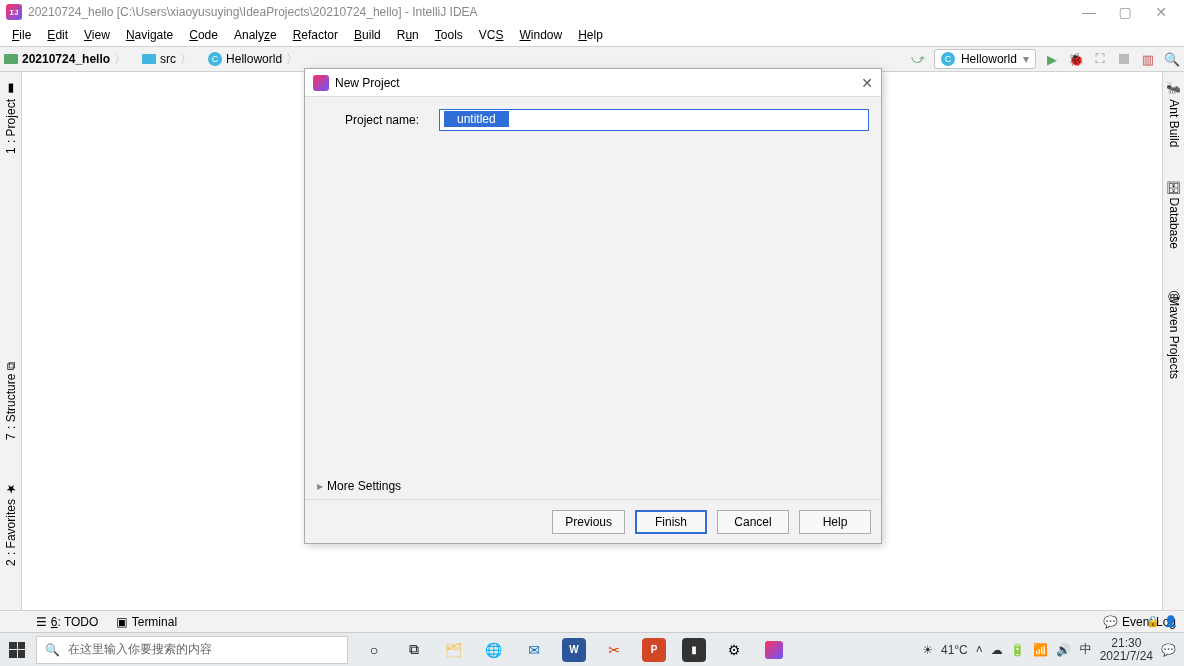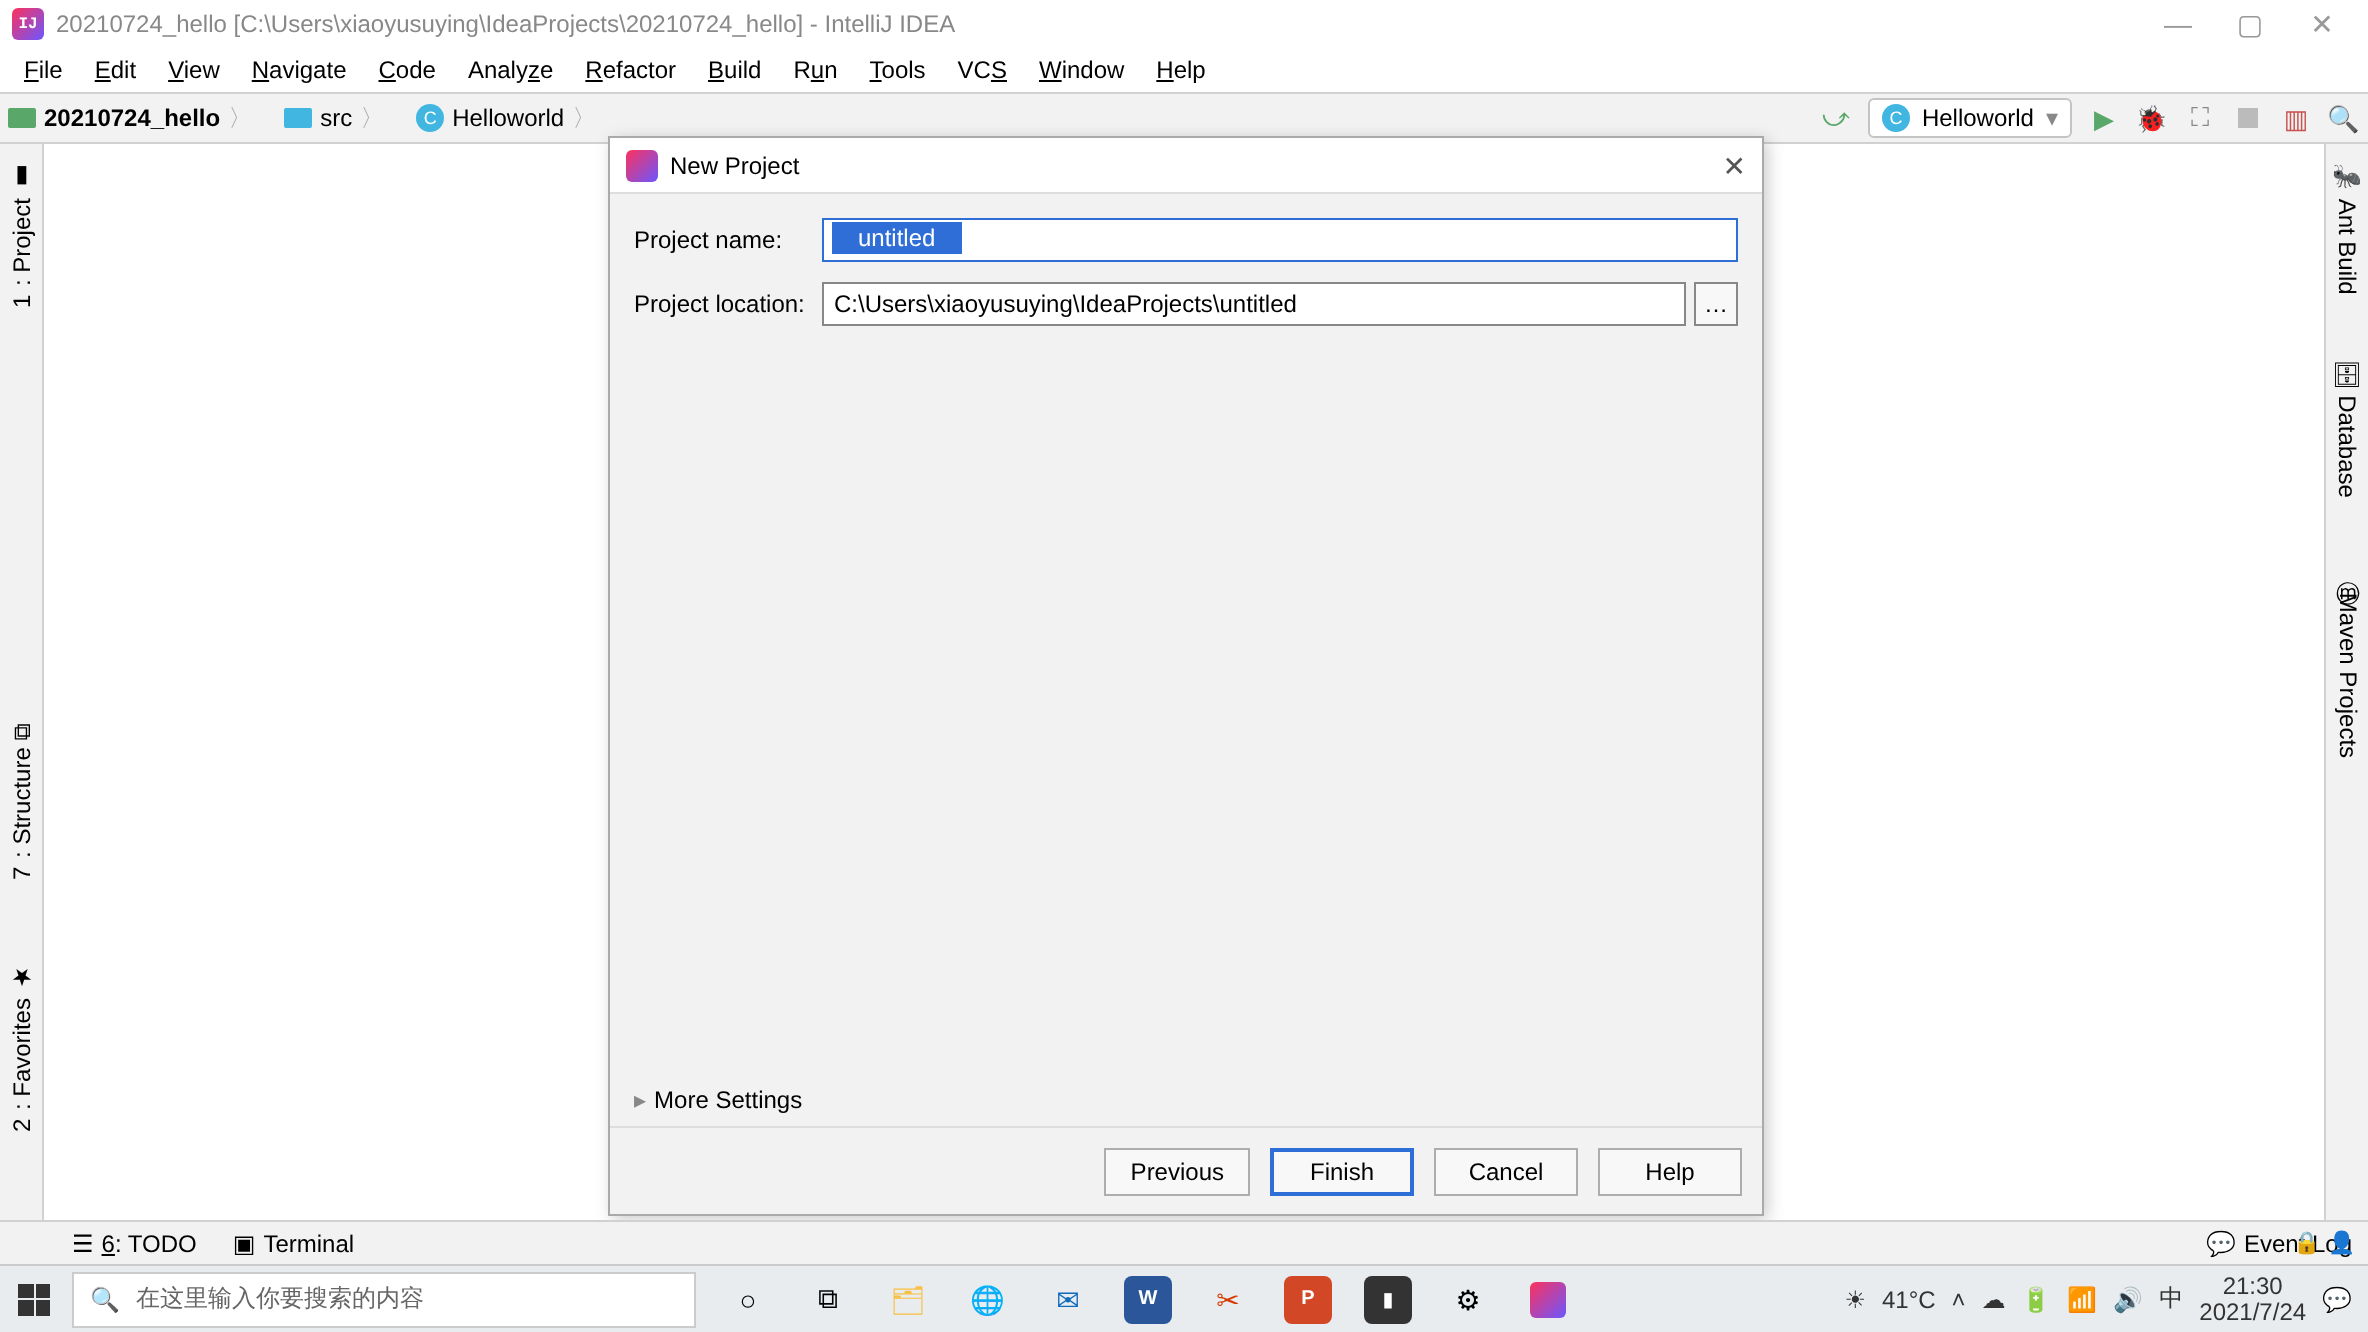--- a/index.html
+++ b/index.html
@@ -45,7 +45,7 @@
 .status-icons { position: absolute; bottom: 38px; right: 6px; display: flex; gap: 4px; align-items: center; }
 
 
-.dialog { position: absolute; left: 304px; top: 68px; width: 578px; height: 540px; background: #f2f2f2; border: 1px solid #aaa; box-shadow: 2px 2px 8px rgba(0,0,0,0.2); display: flex; flex-direction: column; }
+.dialog { position: absolute; left: 304px; top: 68px; width: 578px; height: 476px; background: #f2f2f2; border: 1px solid #aaa; box-shadow: 2px 2px 8px rgba(0,0,0,0.2); display: flex; flex-direction: column; }
 .dialog-title { height: 28px; display: flex; align-items: center; padding: 0 8px; background: #fff; border-bottom: 1px solid #ddd; }
 .dialog-title .app-icon { width: 16px; height: 16px; background: linear-gradient(135deg,#fe315d,#6b57ff); border-radius: 3px; margin-right: 6px; }
 .dialog-close { margin-left: auto; cursor: pointer; font-size: 14px; color: #555; }

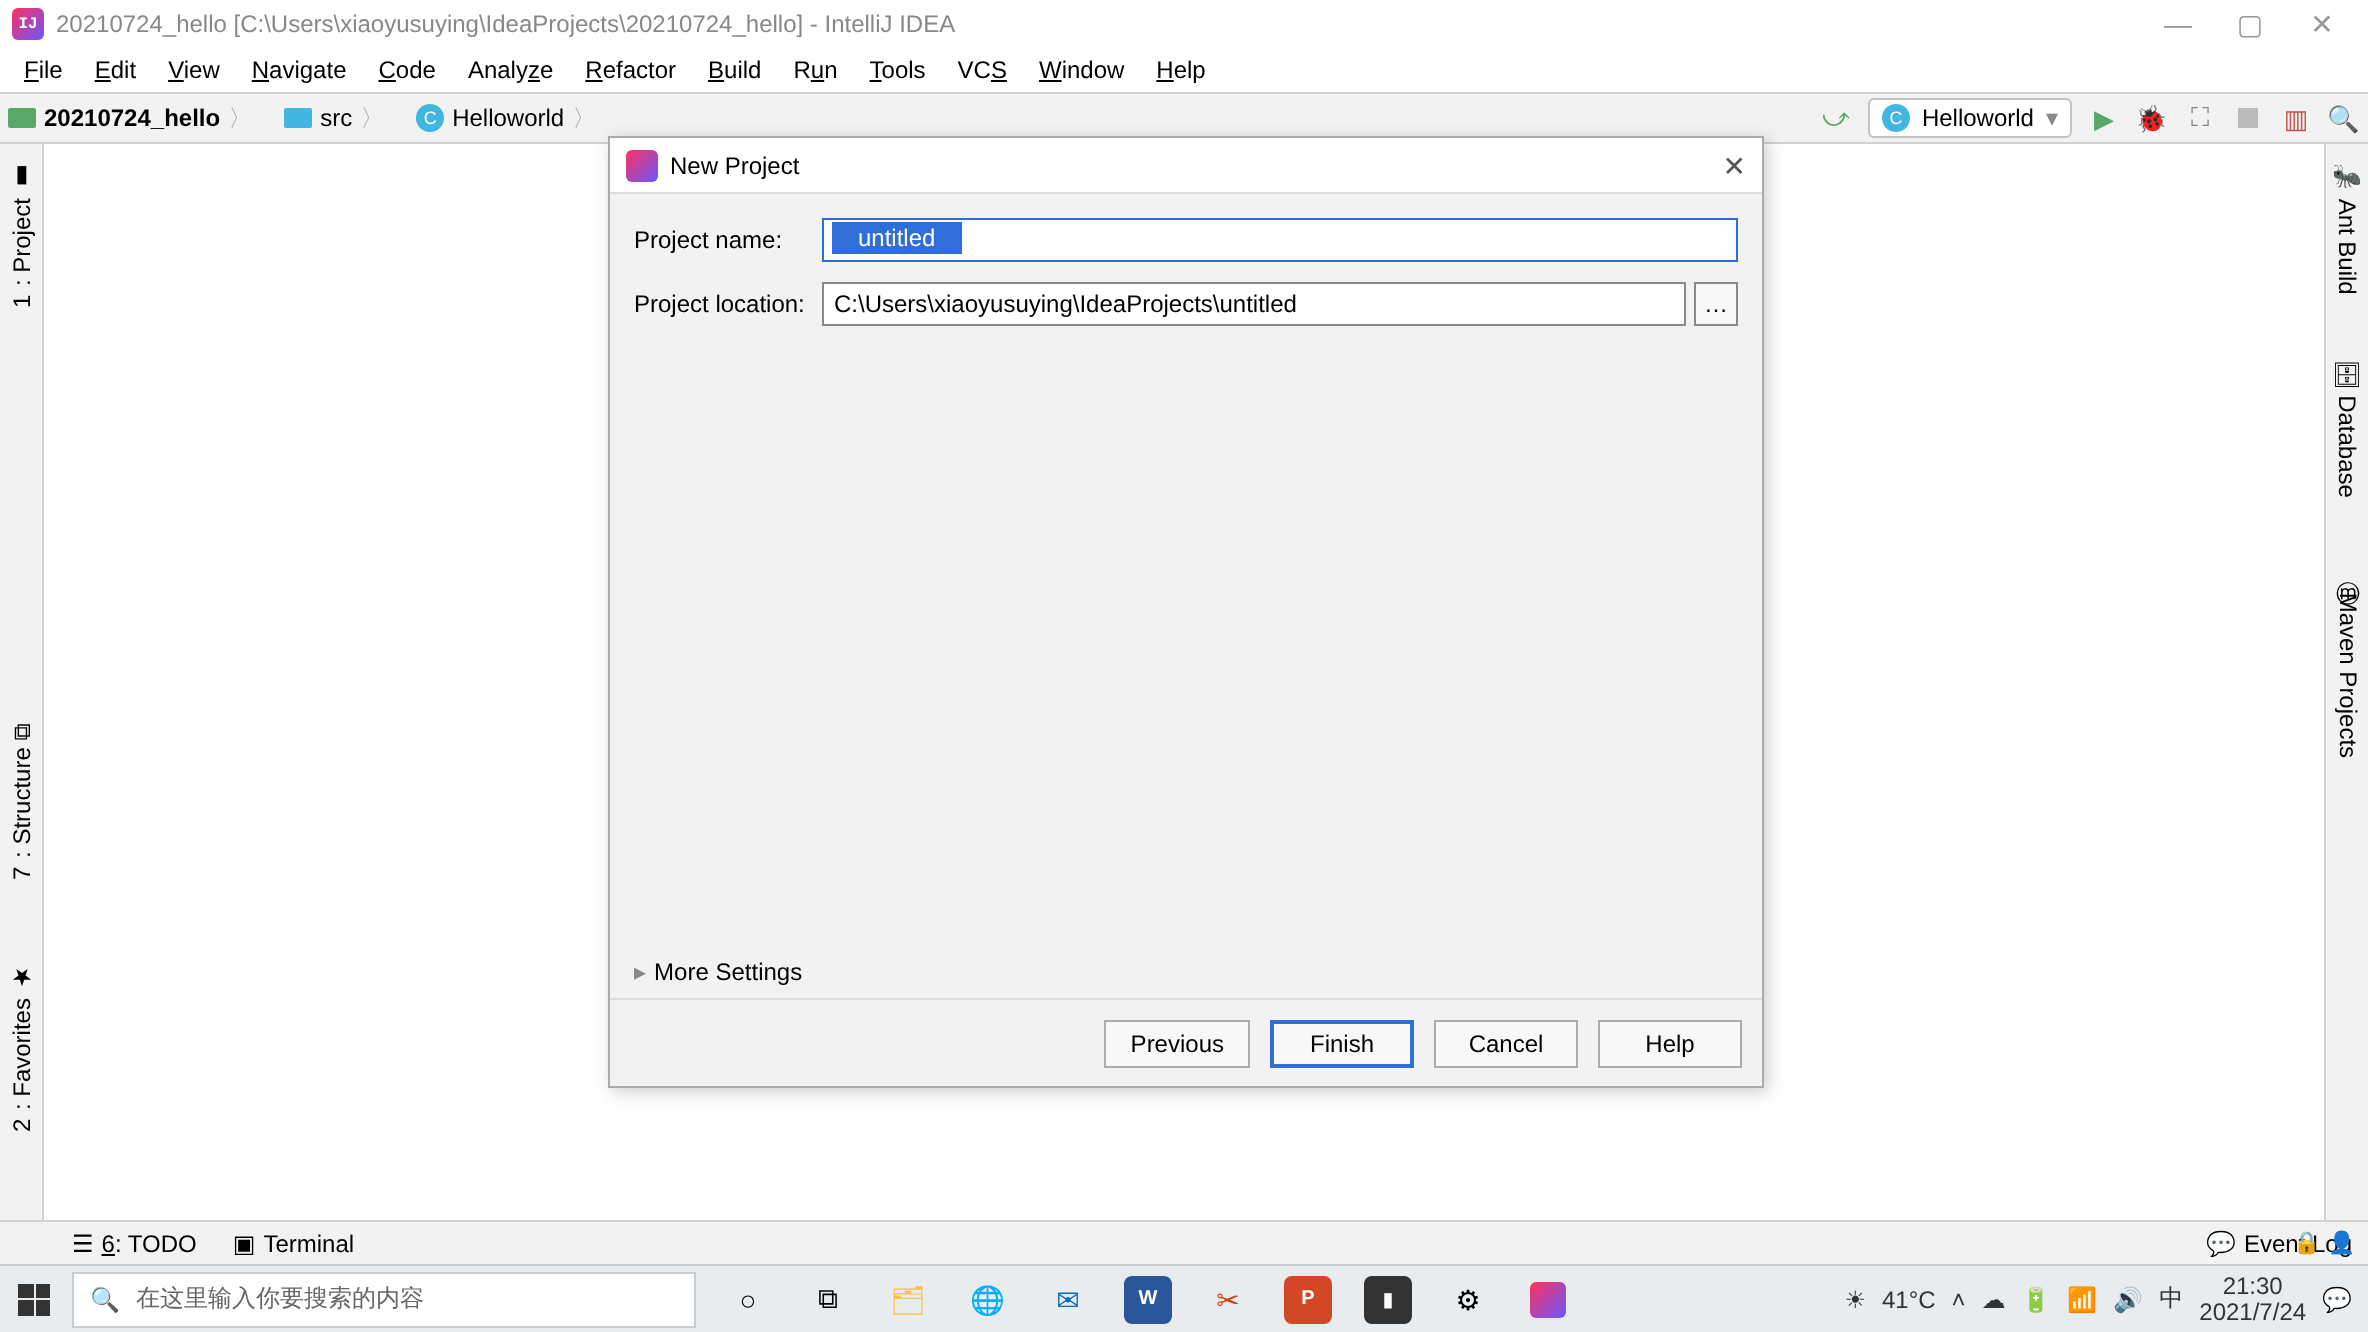--- a/index.html
+++ b/index.html
@@ -50,7 +50,7 @@
 .dialog-title .app-icon { width: 16px; height: 16px; background: linear-gradient(135deg,#fe315d,#6b57ff); border-radius: 3px; margin-right: 6px; }
 .dialog-close { margin-left: auto; cursor: pointer; font-size: 14px; color: #555; }
 .dialog-body { flex: 1; padding: 12px; }
-.form-row { display: flex; align-items: center; margin-bottom: 10px; }
+.form-row { display: flex; align-items: center; margin-bottom: 10px; margin-left: 28px; }
 .form-row label { width: 94px; }
 .form-row input { flex: 1; border: 1px solid #888; padding: 3px 5px; font-size: 12px; height: 22px; }
 .sel-text { background: #2f6ed7; color: #fff; padding: 1px 13px; }

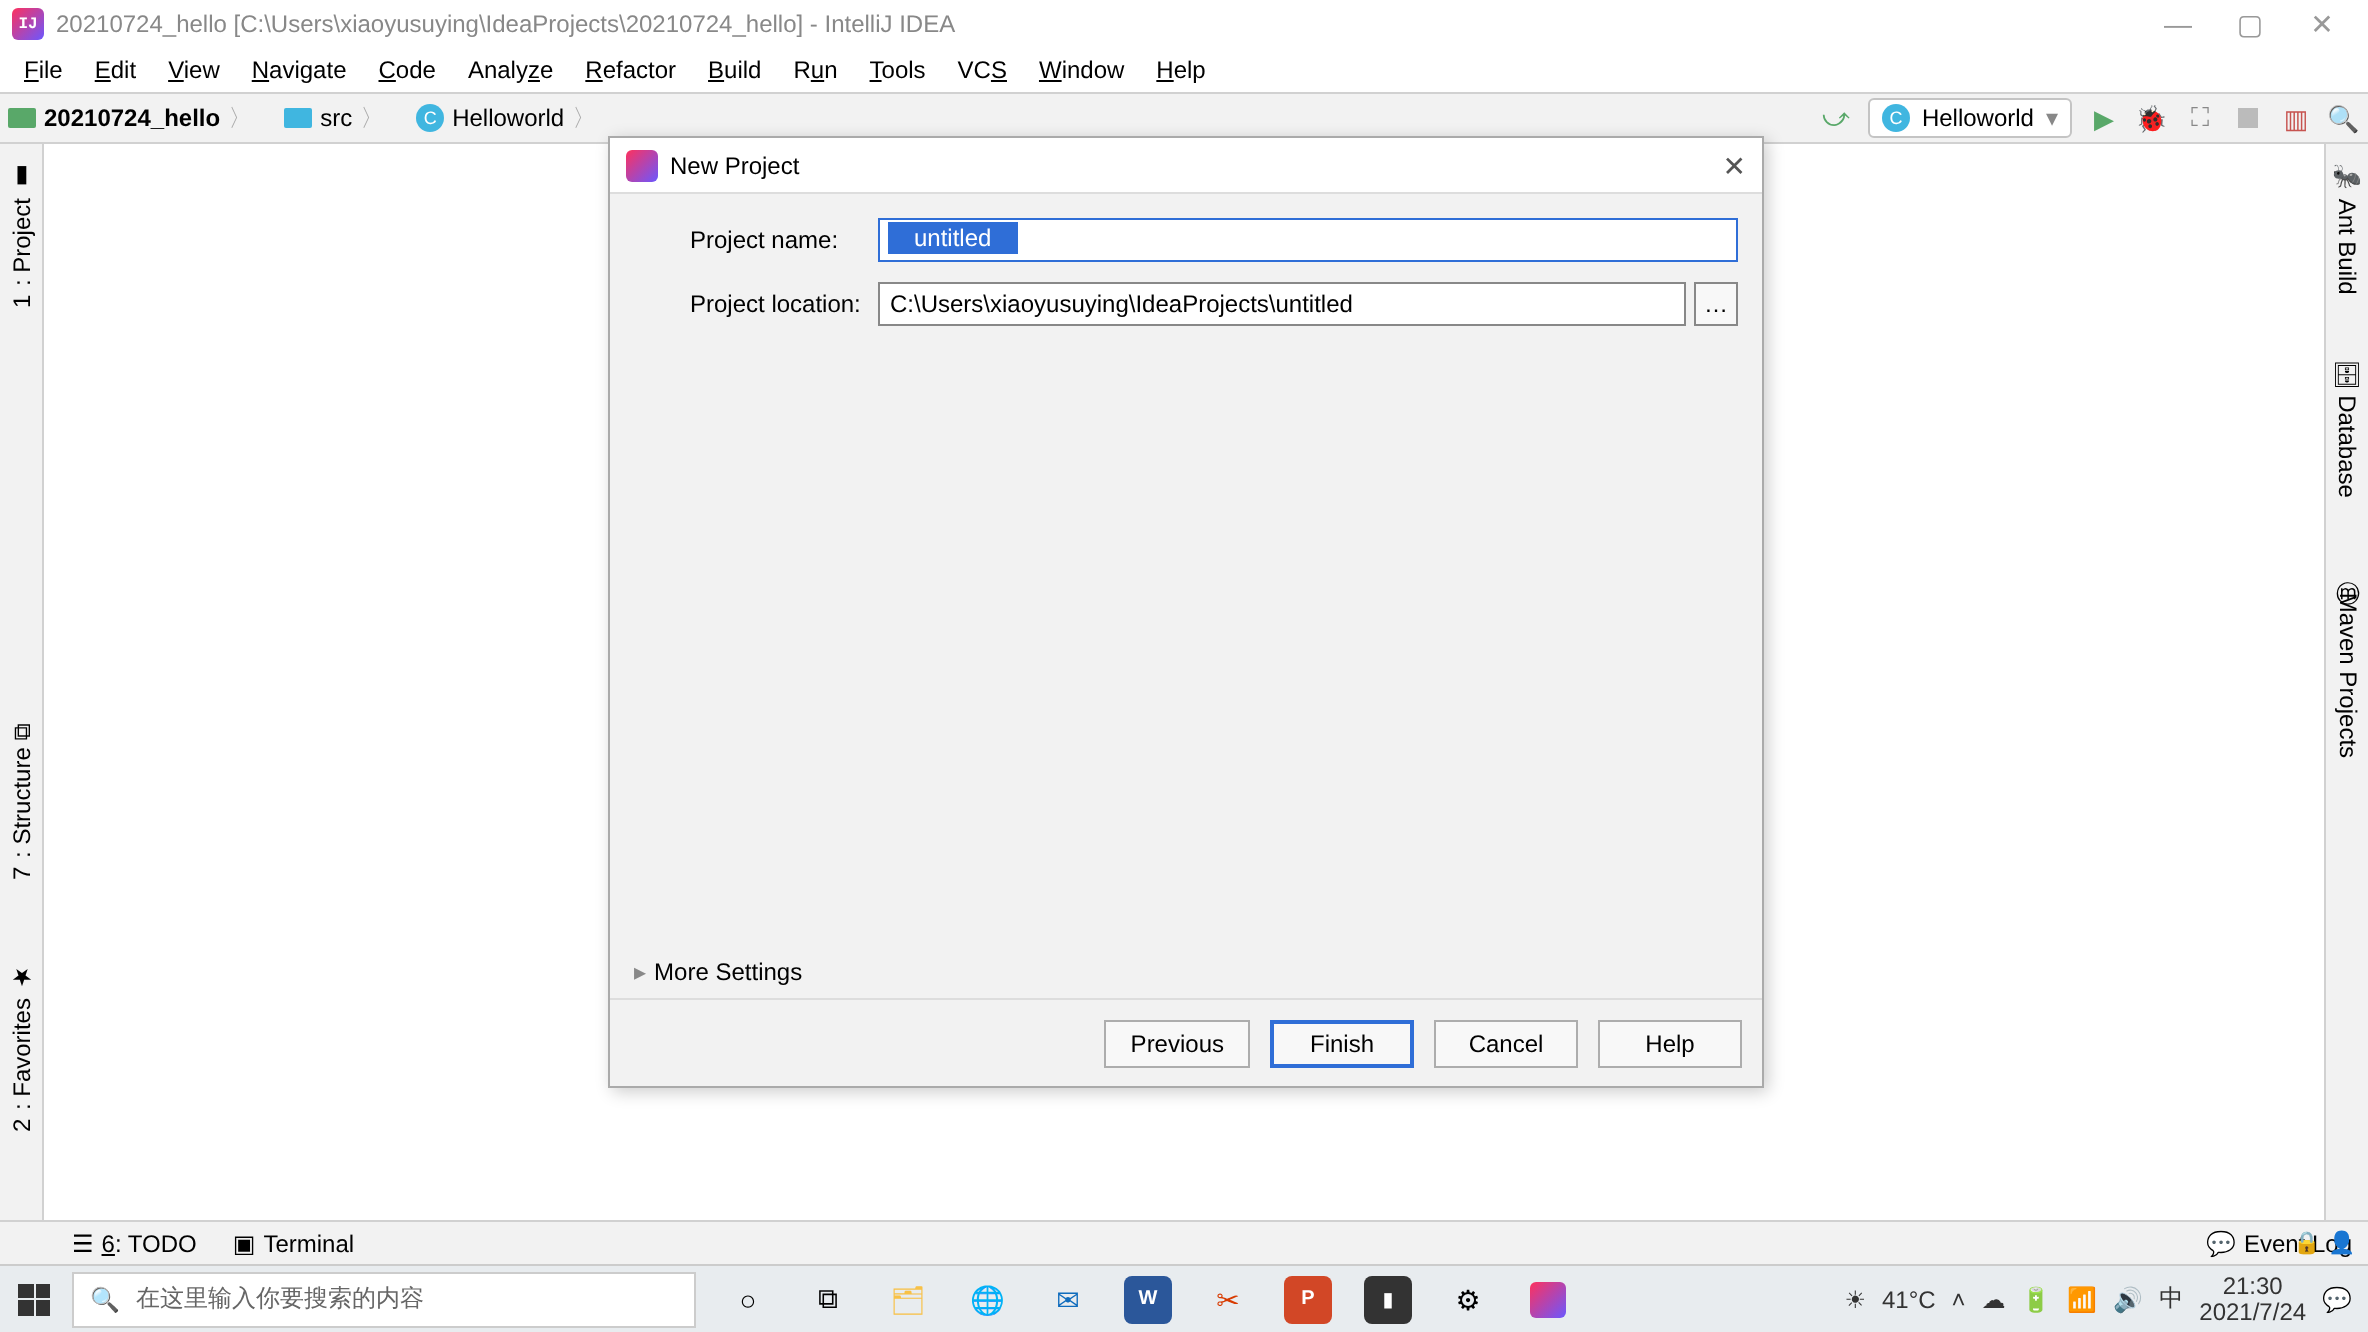--- a/index.html
+++ b/index.html
@@ -166,11 +166,6 @@
         <span class="sel-text">untitled</span>
       </div>
     </div>
-    <div class="form-row">
-      <label>Project <span class="mnemonic">l</span>ocation:</label>
-      <input value="C:\Users\xiaoyusuying\IdeaProjects\untitled" style="">
-      <div class="browse-btn">…</div>
-    </div>
   </div>
   <div class="more-settings">
     <span style="color:#888">▸</span>

